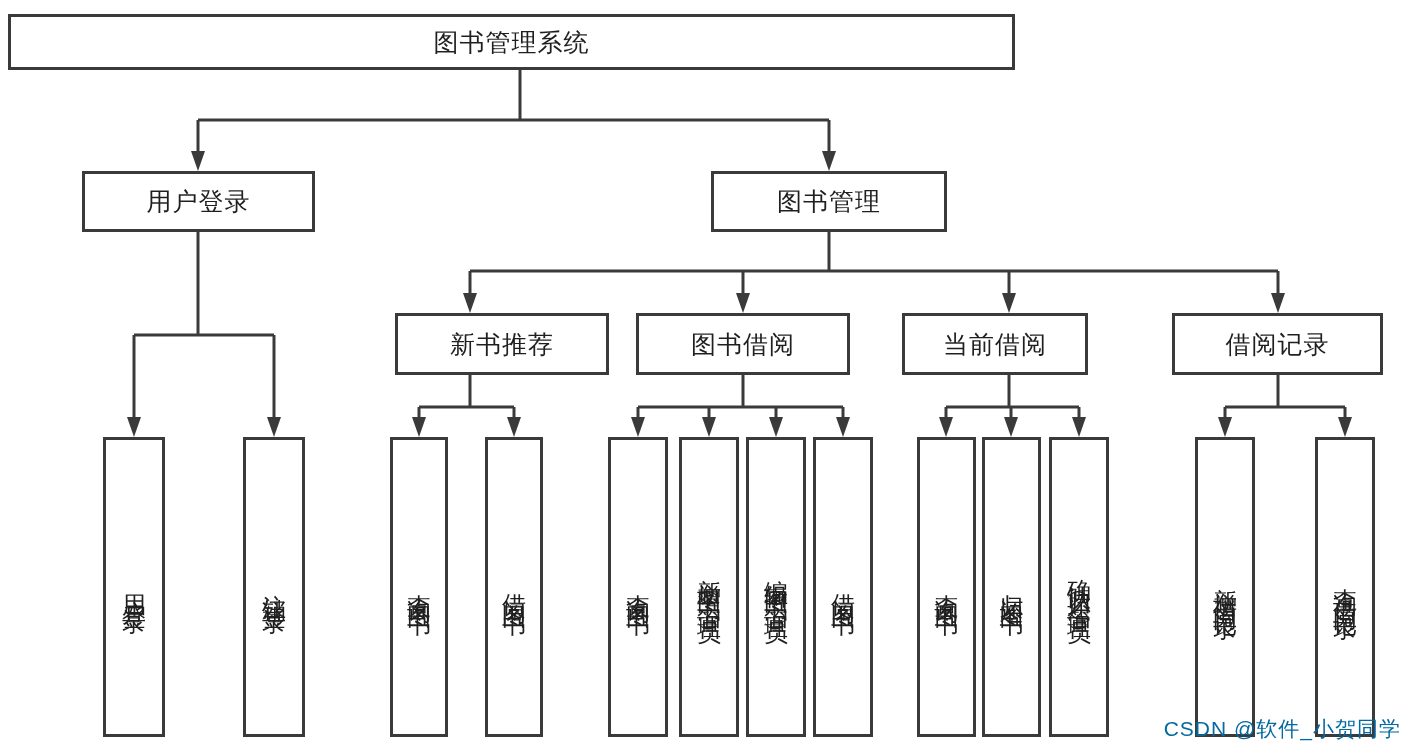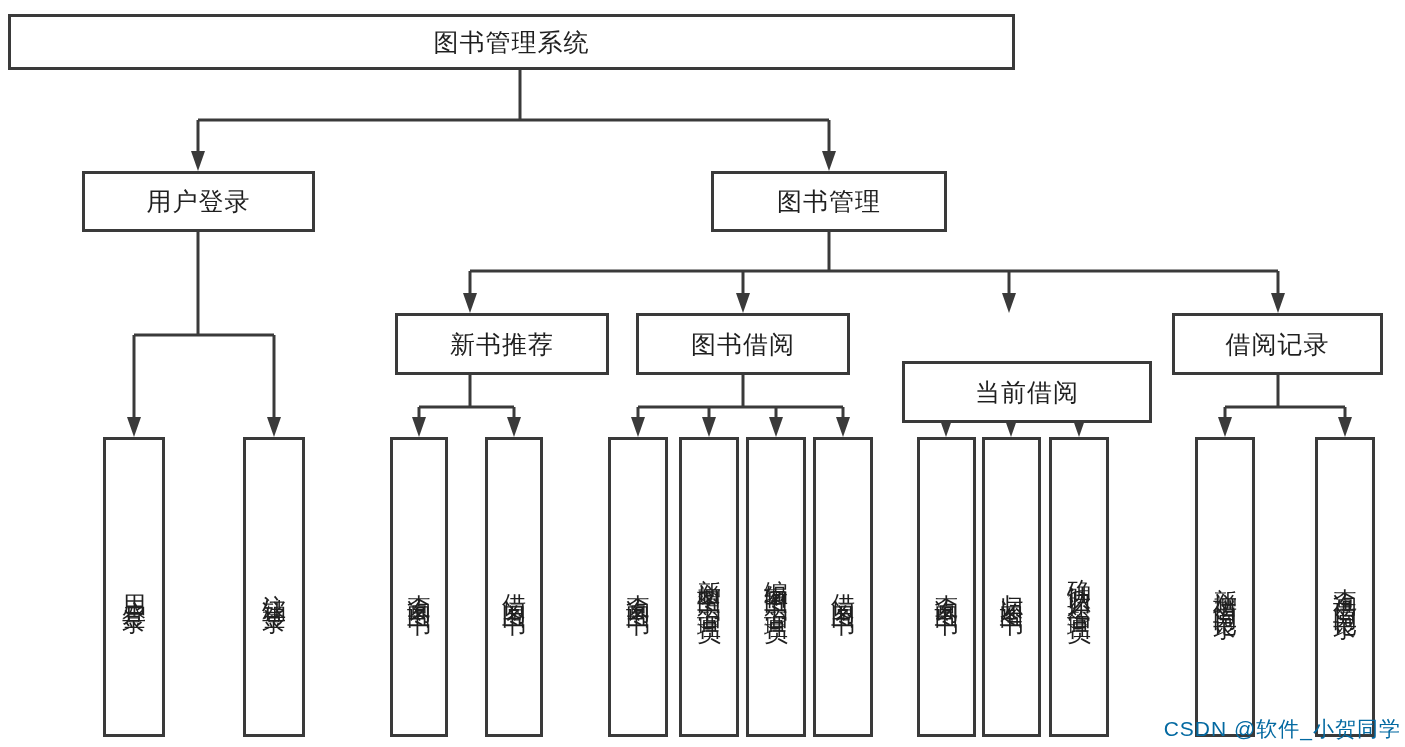--- a/index.html
+++ b/index.html
@@ -138,7 +138,7 @@
 
   <div class="hbox" style="left:363px;top:313px;width:214px;height:62px;margin-left:32px;">新书推荐</div>
   <div class="hbox" style="left:636px;top:313px;width:214px;height:62px;">图书借阅</div>
-  <div class="hbox" style="left:902px;top:313px;width:250px;height:62px;margin-top:48px;">当前借阅</div>
+  <div class="hbox" style="left:902px;top:313px;width:186px;height:62px;">当前借阅</div>
   <div class="hbox" style="left:1172px;top:313px;width:211px;height:62px;text-align:center;">借阅记录</div>
 
   <div class="leaf" style="left:103px;top:437px;width:62px;height:300px;">

